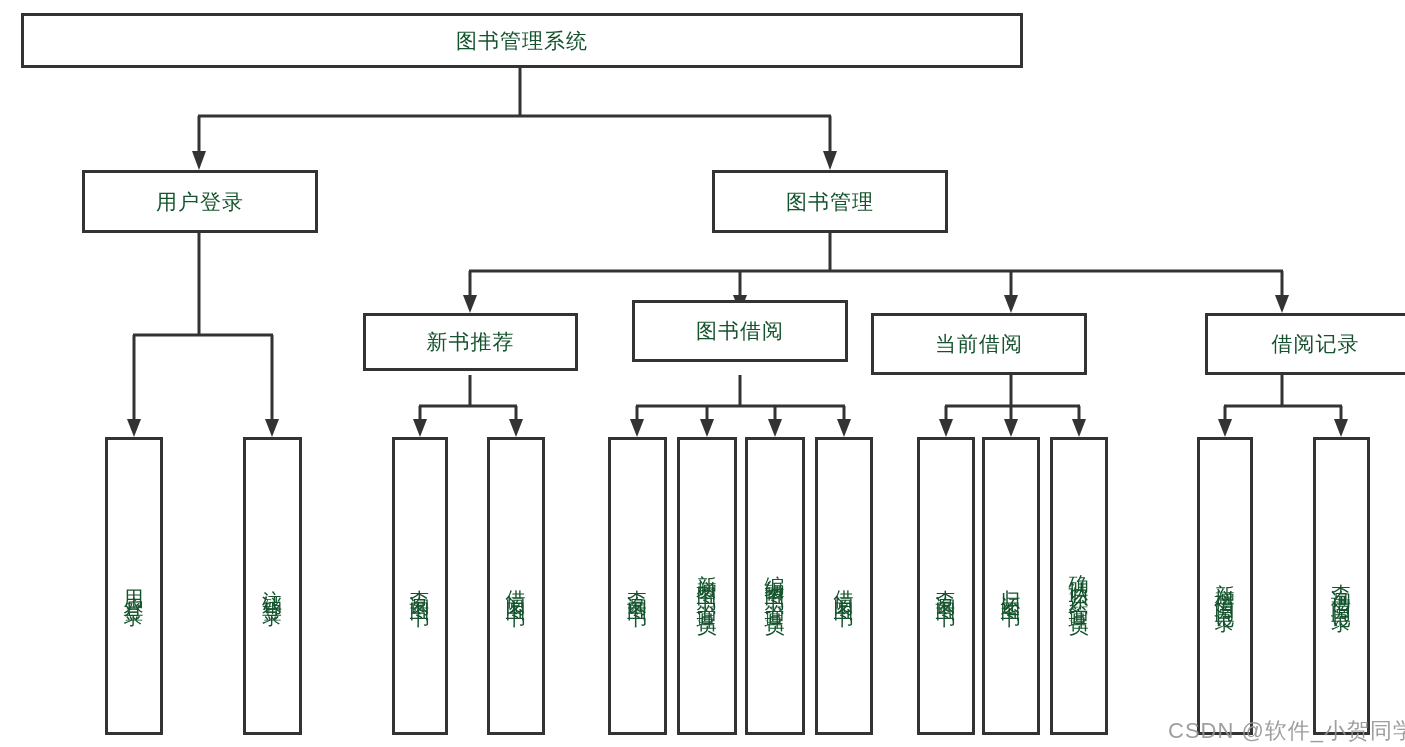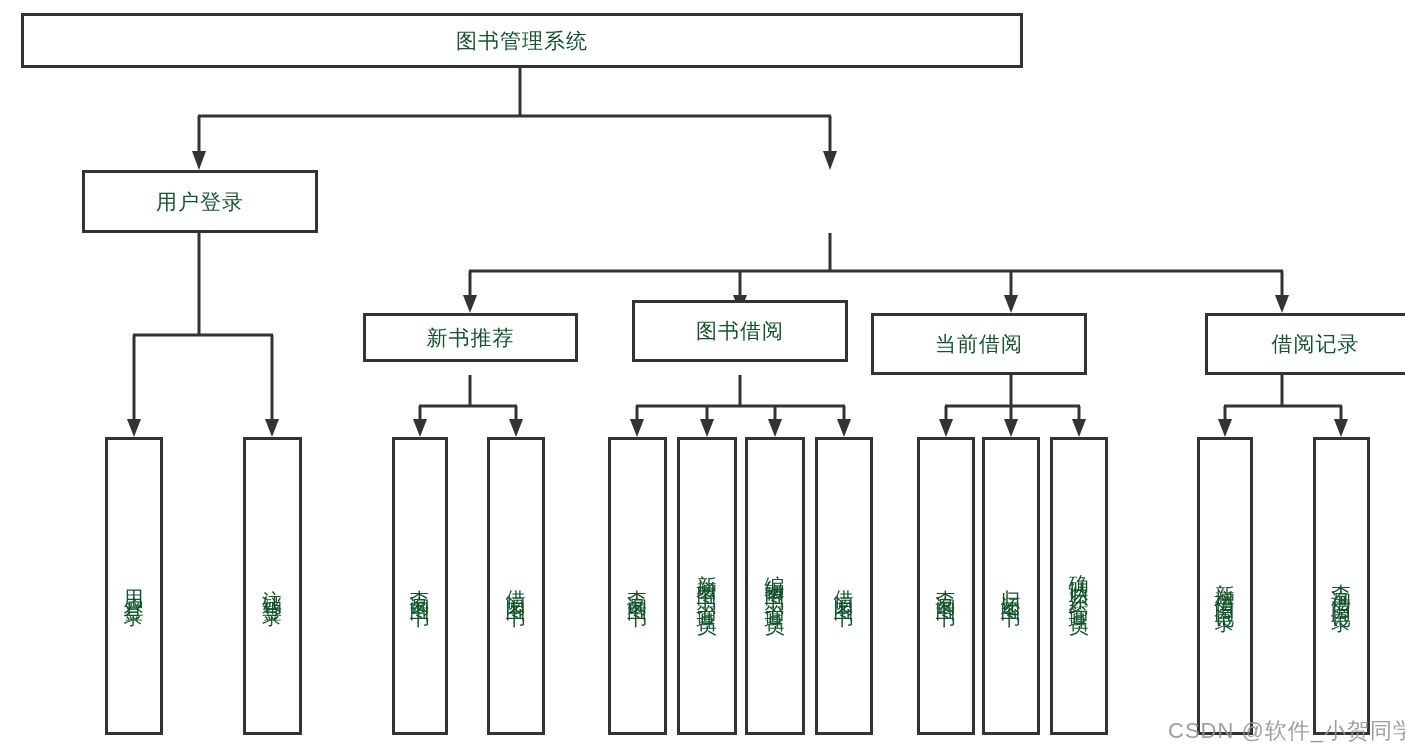--- a/index.html
+++ b/index.html
@@ -159,6 +159,7 @@
   <div class="node h root-node">图书管理系统</div>
 
   <div class="node h n-user-login">用户登录</div>
+  <div class="node h n-book-mgmt">图书管理</div>
 
   <div class="node h n-newbook">新书推荐</div>
   <div class="node h n-borrow">图书借阅</div>

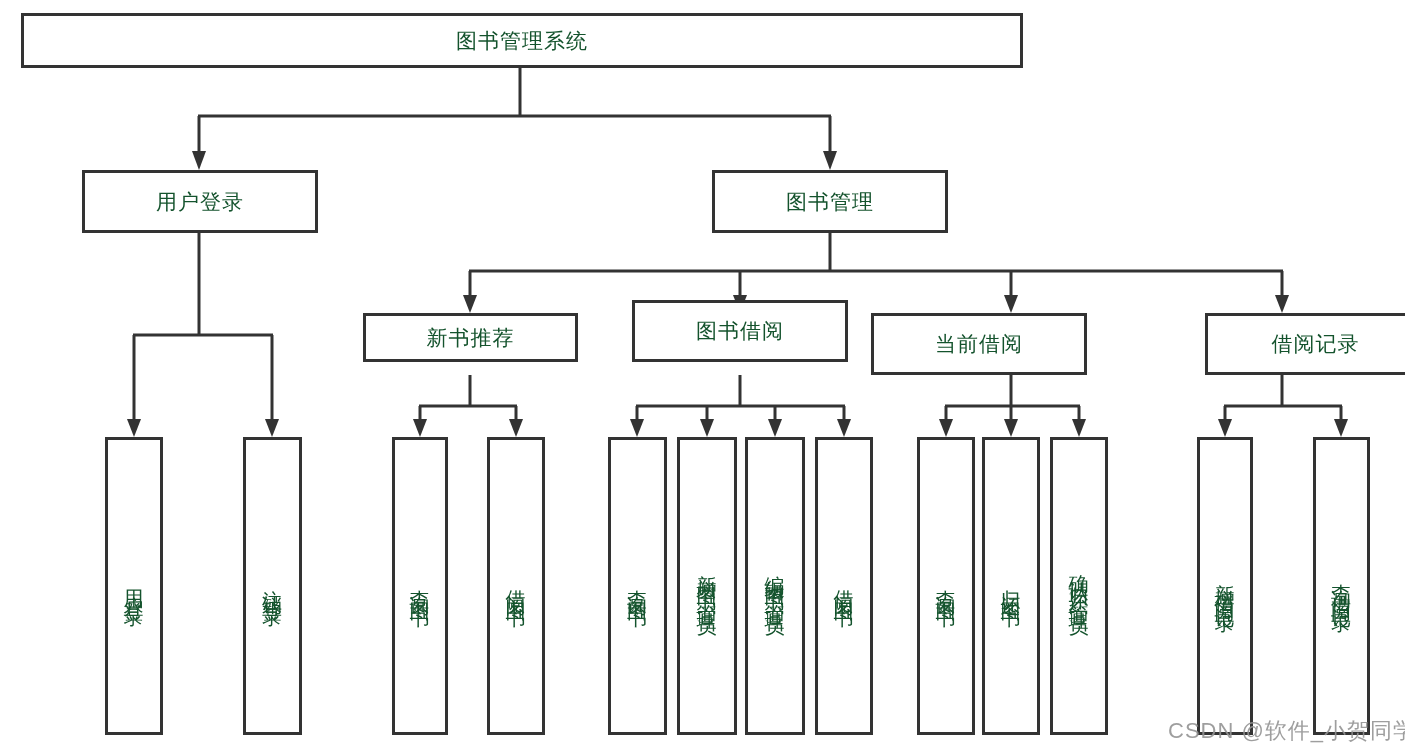--- a/index.html
+++ b/index.html
@@ -50,7 +50,7 @@
   .n-book-mgmt  { left: 712px; top: 170px; width: 236px; height: 63px; }
 
   
-  .n-newbook  { left: 363px;  top: 313px; width: 215px; height: 49px; }
+  .n-newbook  { left: 363px;  top: 313px; width: 215px; height: 58px; }
   .n-borrow   { left: 632px;  top: 300px; width: 216px; height: 62px; }
   .n-current  { left: 871px;  top: 313px; width: 216px; height: 62px; }
   .n-records  { left: 1205px; top: 313px; width: 213px; height: 62px; padding-left: 8px; }

